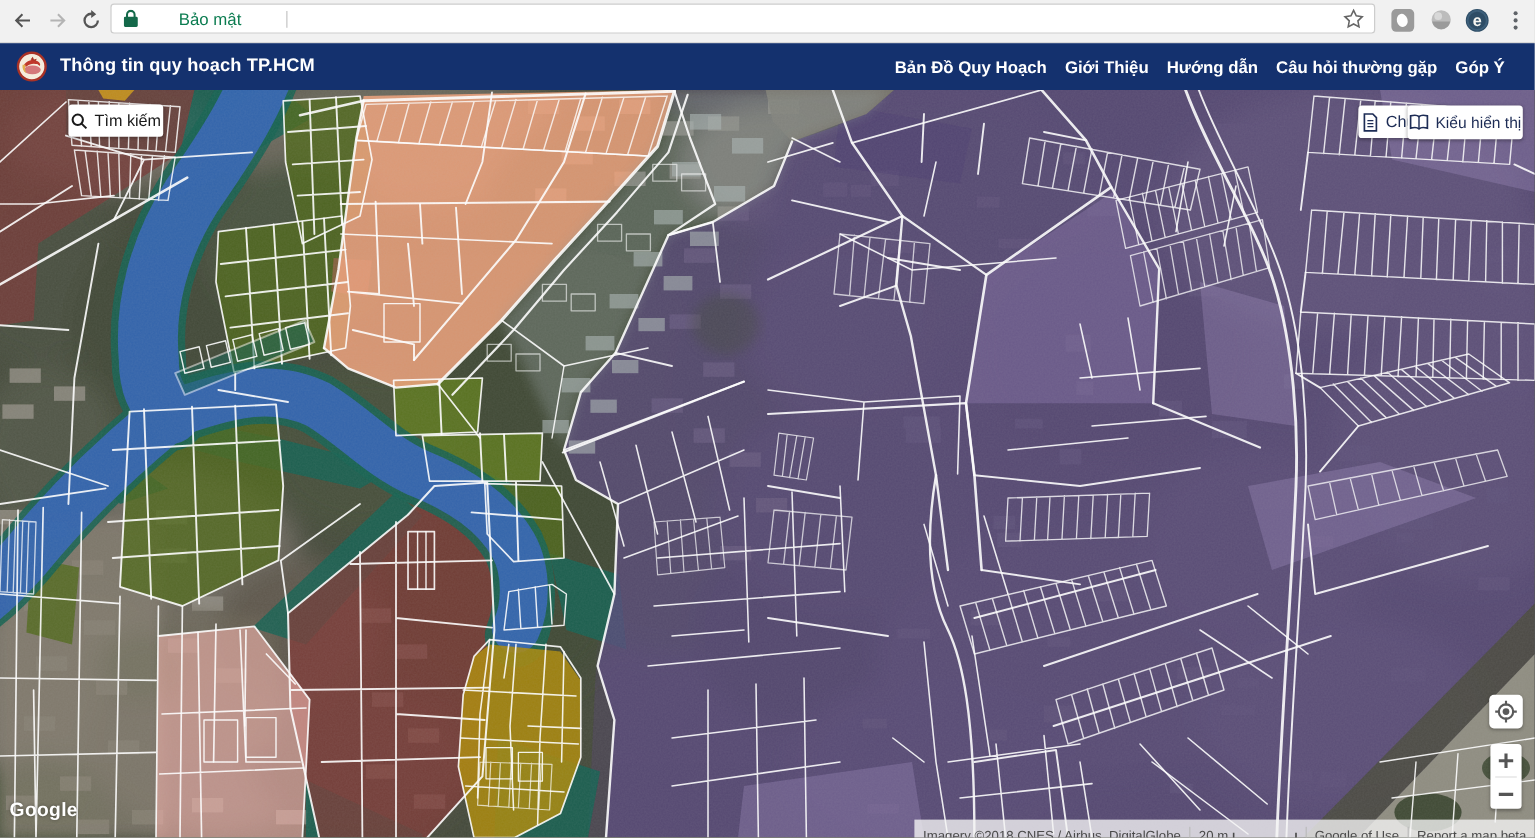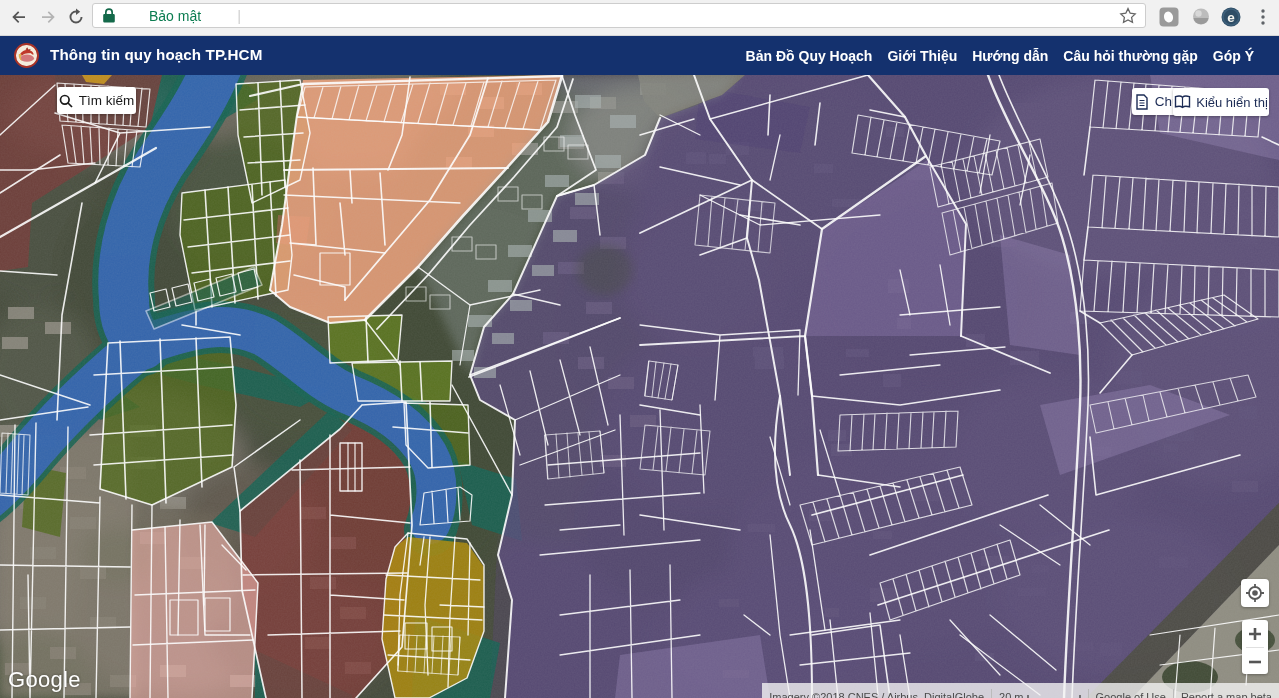--- a/index.html
+++ b/index.html
@@ -27,7 +27,7 @@
   #btnlocate { left:1241px; top:504px; width:28px; height:28px; border-radius:4px;}
   #zoomctl { position:absolute; left:1242px; top:545px; width:26px; height:54px; background:#fff; border-radius:3px; box-shadow:0 1px 3px rgba(0,0,0,0.3); }
   #zoomctl .zline { position:absolute; left:4px; right:4px; top:27px; height:1px; background:#e0e0e0; }
-  #glogo { position:absolute; left:8px; top:592px; color:#fff; font-size:22px; font-weight:400; letter-spacing:0.3px; text-shadow:0 0 3px rgba(0,0,0,0.4); }
+  #glogo { position:absolute; left:8px; top:592px; color:#fff; font-size:16px; font-weight:700; letter-spacing:0.3px; text-shadow:0 0 3px rgba(0,0,0,0.4); }
   #attrib { position:absolute; right:0; top:608px; height:27px; background:rgba(245,245,245,0.78); display:flex; align-items:center; font-size:11px; color:#4a4a4a; }
   #attrib span { padding:0 7px; }
   #attrib .d { width:1px; height:15px; background:#bbb; }

